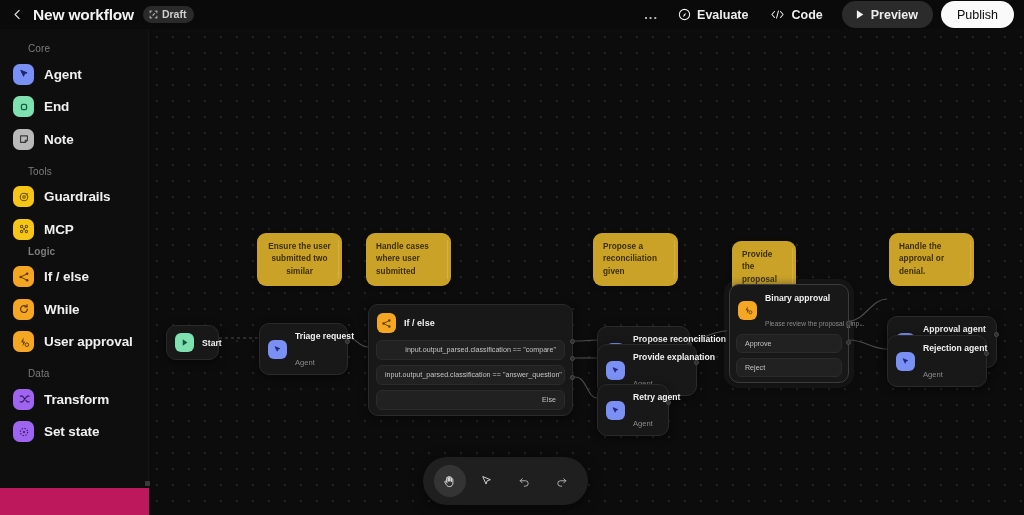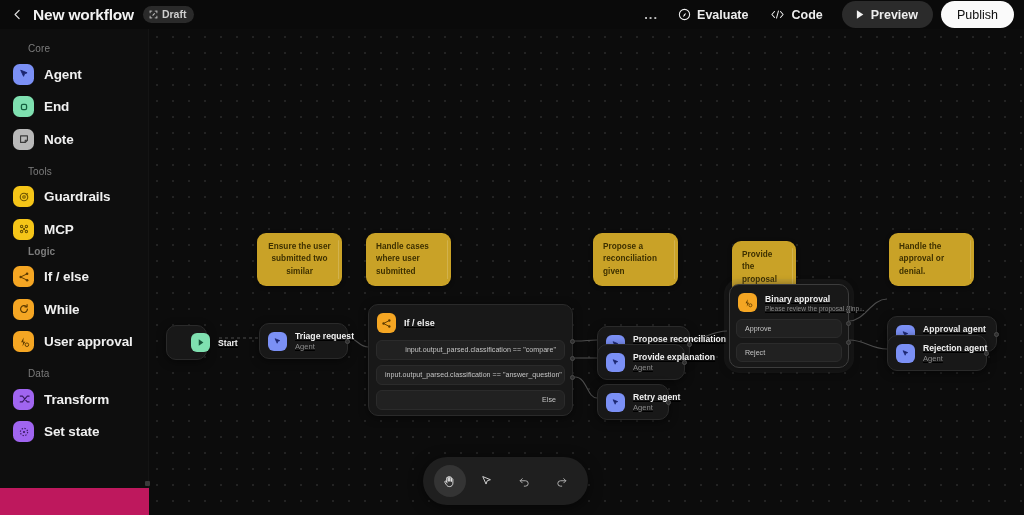--- a/index.html
+++ b/index.html
@@ -130,7 +130,7 @@
     width:19px; height:19px; border-radius:6px; flex:0 0 19px;
     display:flex; align-items:center; justify-content:center;
   }
-  .card-txt { display:flex; flex-direction:column; justify-content:center; gap:0px; min-width:0;text-decoration:underline; }
+  .card-txt { display:flex; flex-direction:column; justify-content:center; gap:16px; min-width:0; }
   .card-title { font-size:8.6px; font-weight:700; color:#f1f1f1; white-space:nowrap; letter-spacing:0.02px; }
   .card-sub { font-size:7.6px; color:#8a8a8a; white-space:nowrap; margin-top:1px; }
 

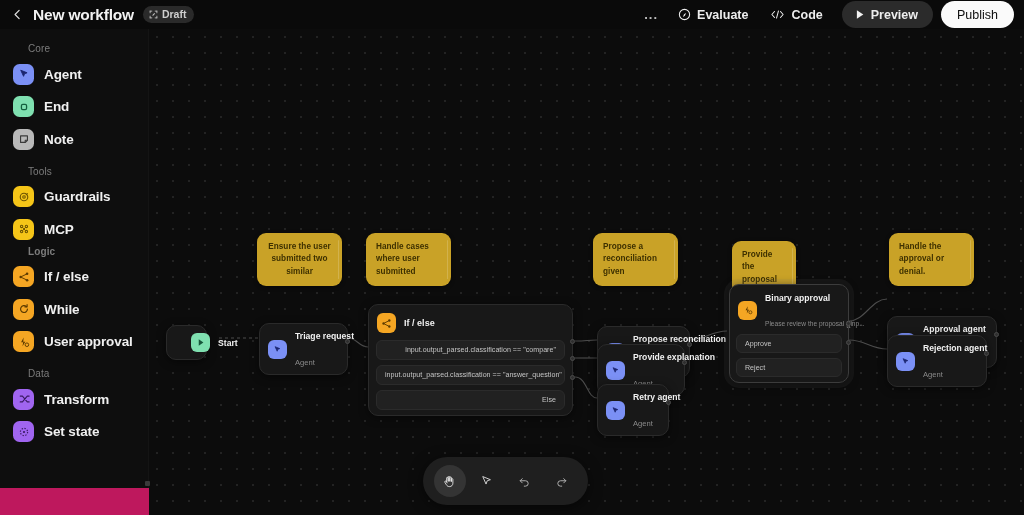--- a/index.html
+++ b/index.html
@@ -376,7 +376,7 @@
       <div class="note-edge"></div>
     </div>
 
-    <div class="node card" style="left:17px; top:296px; width:41px;padding-left:16px;">
+    <div class="node card" style="left:17px; top:296px; width:53px;">
       <div class="card-head">
         <div class="card-ico" style="background:#7fe0b0;">
           <svg width="8" height="9" viewBox="0 0 12 14">

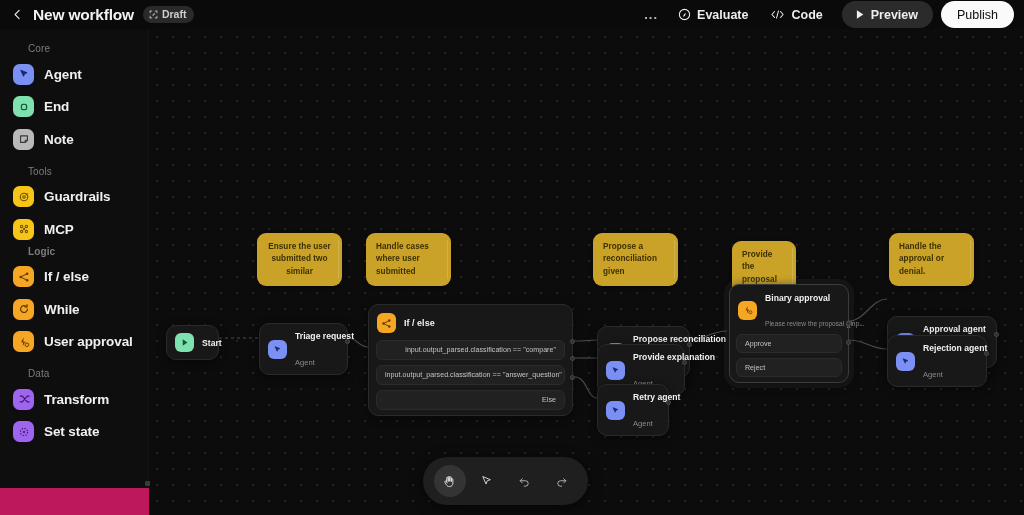--- a/index.html
+++ b/index.html
@@ -441,7 +441,7 @@
       <div class="port" style="right:-3px; top:15px;"></div>
     </div>
 
-    <div class="node card" style="left:448px; top:315px; width:88px;">
+    <div class="node card" style="left:448px; top:315px; width:100px;">
       <div class="card-head">
         <div class="card-ico" style="background:#7b90f5;">
           <svg width="9" height="9" viewBox="0 0 14 14">

